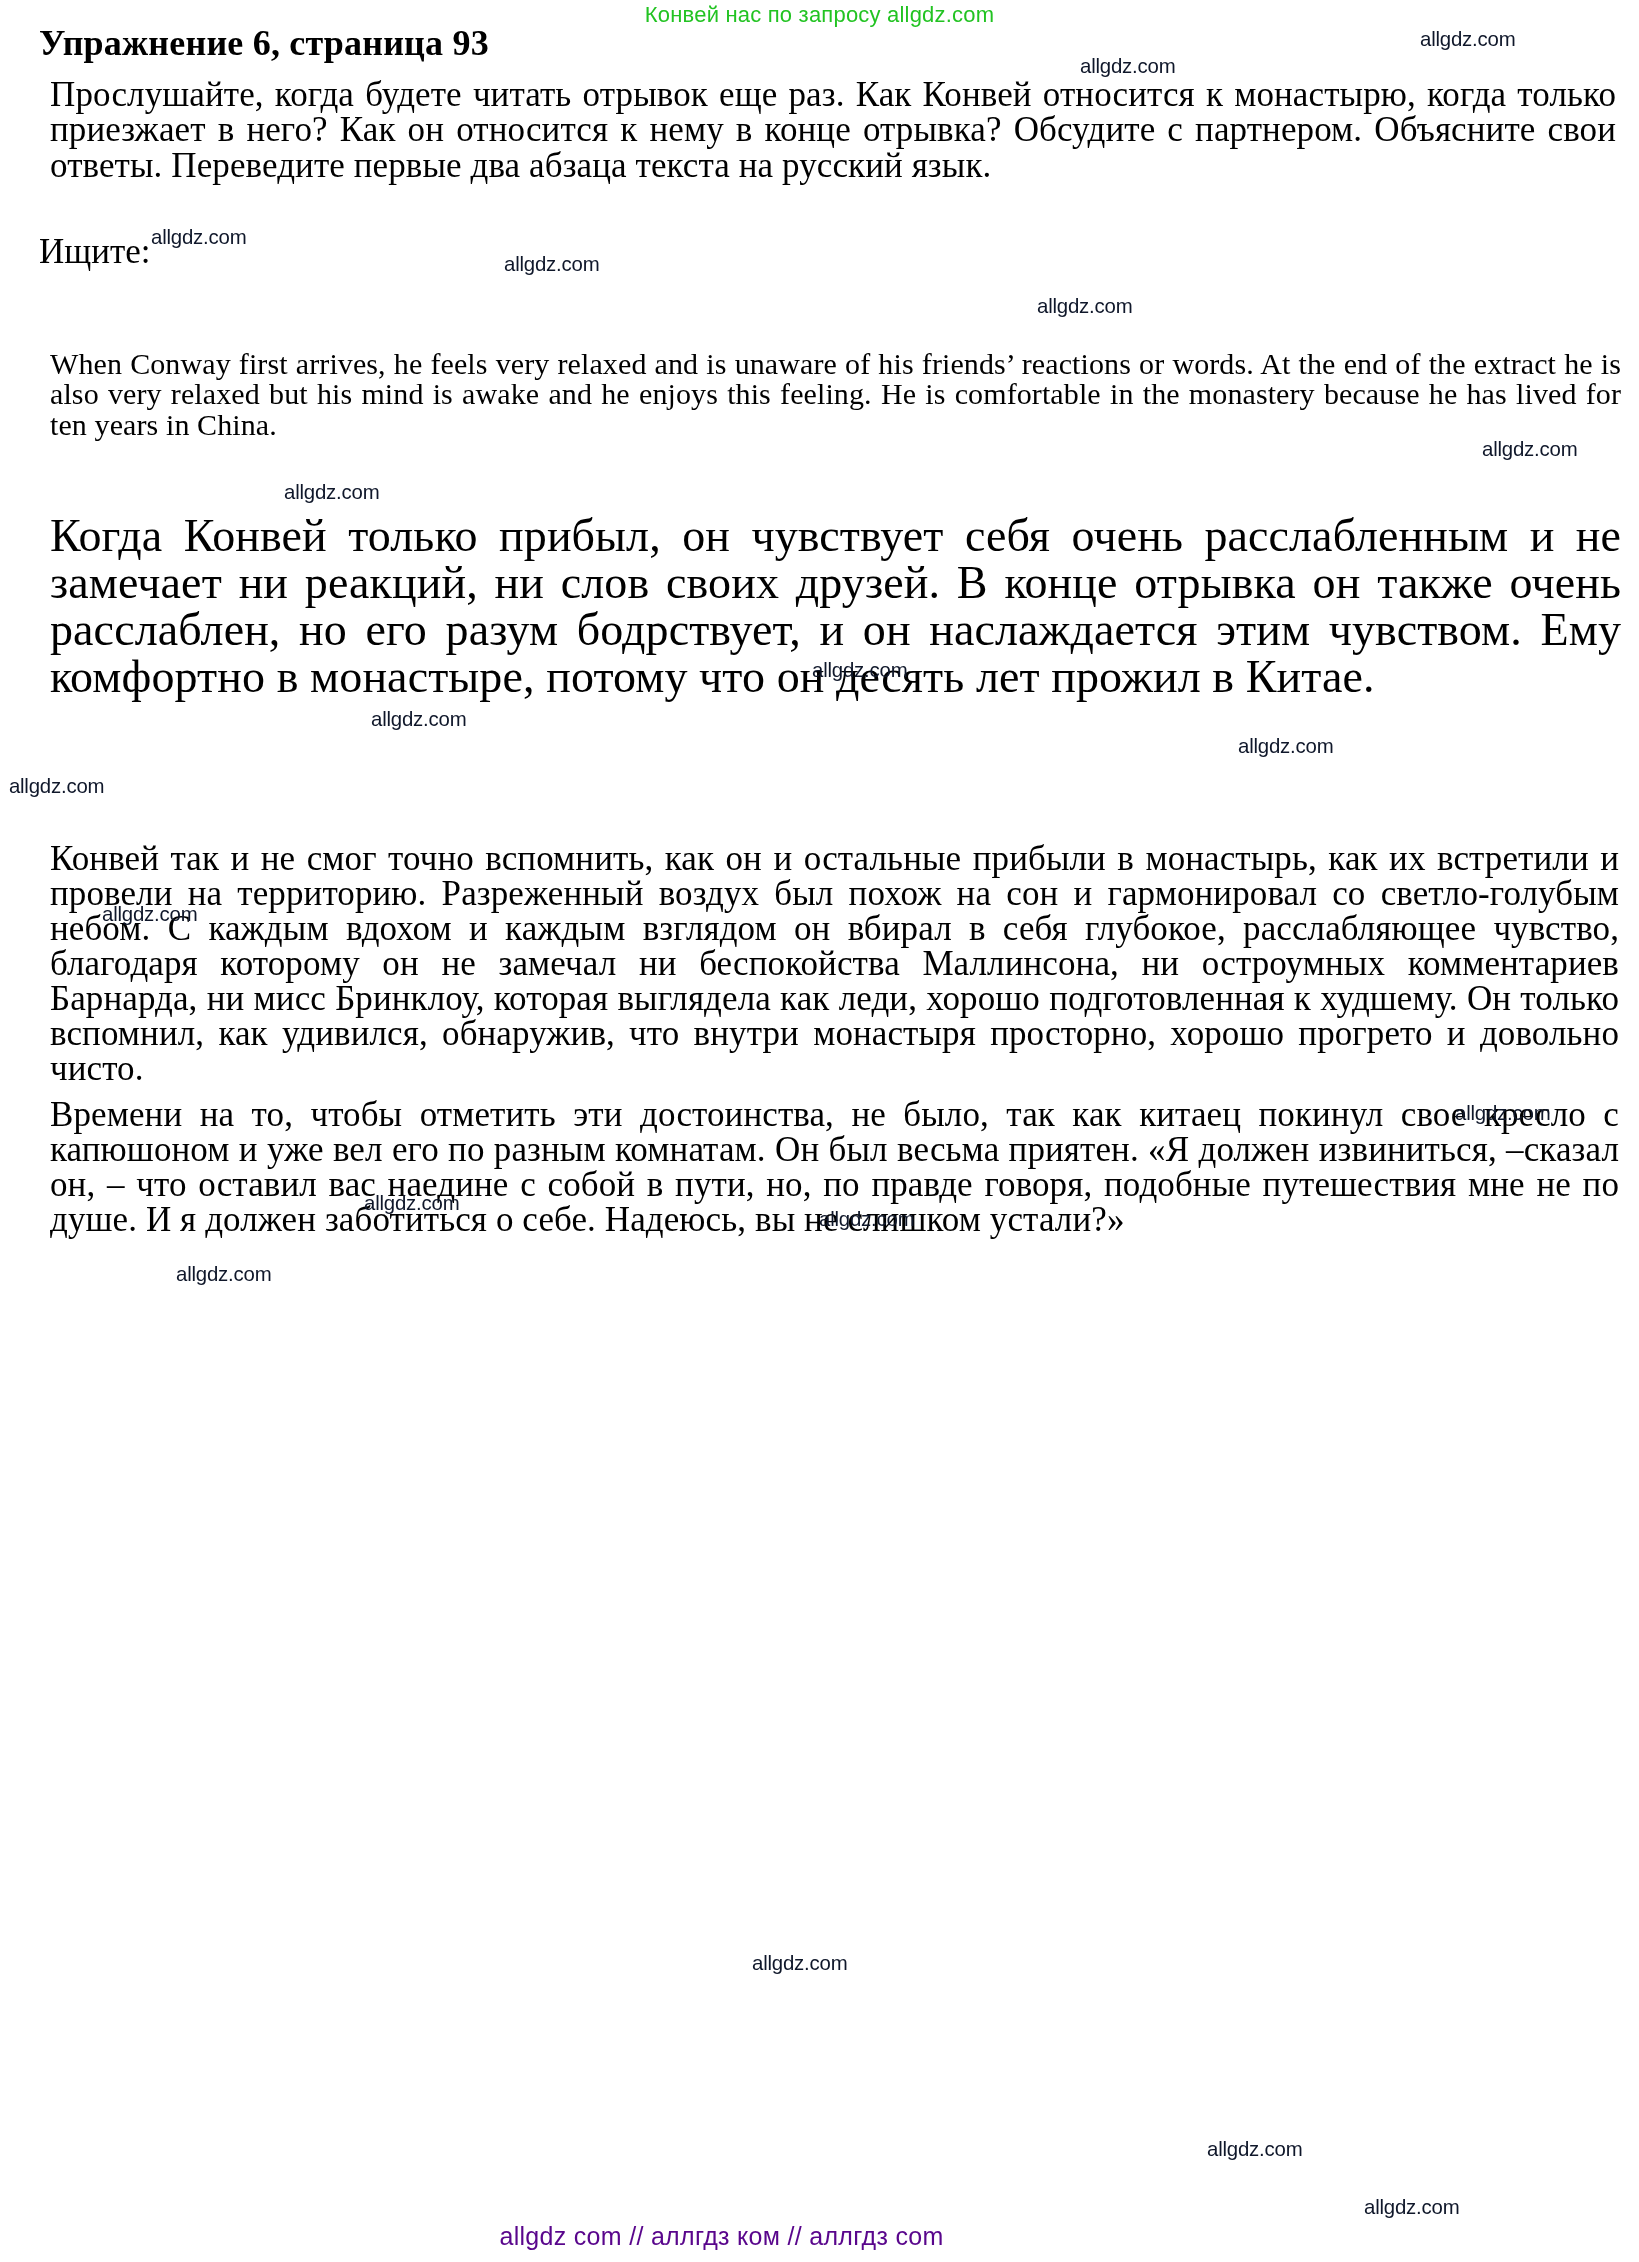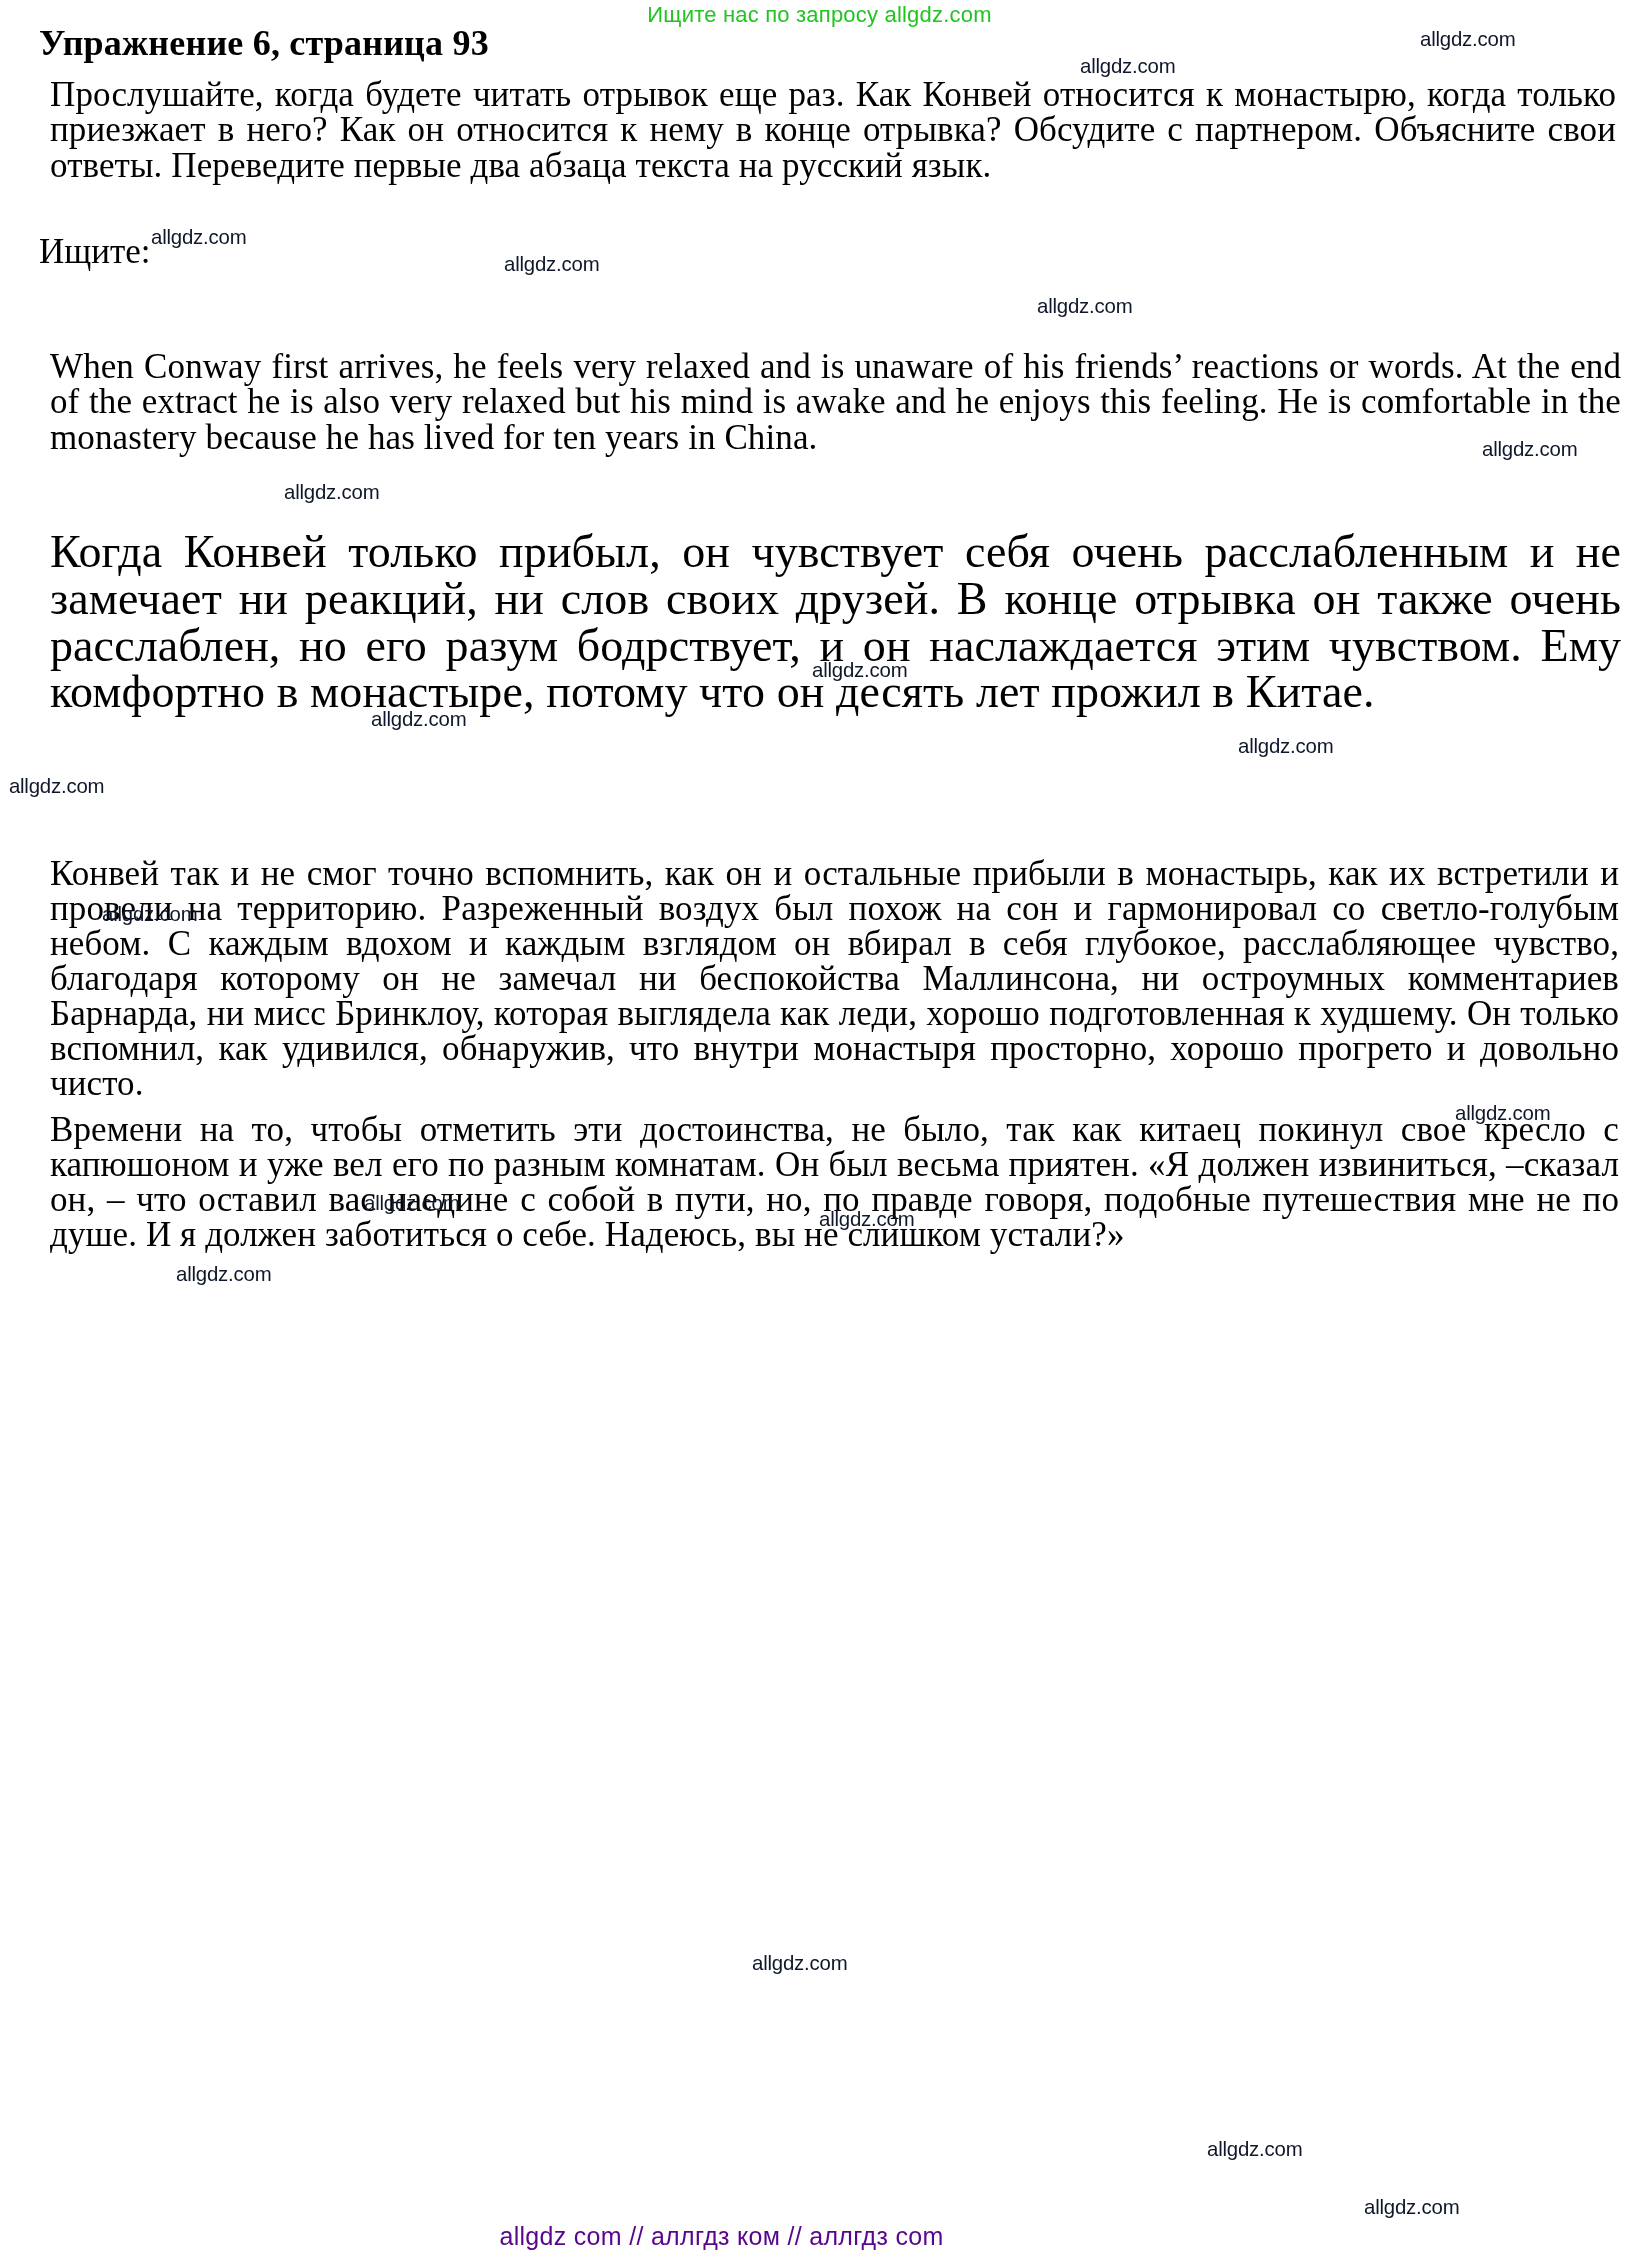--- a/index.html
+++ b/index.html
@@ -127,7 +127,7 @@
 
 <div class="page">
 
-  <div class="promo-banner" style="color: rgb(34, 195, 34);">Ищите нас по запросу allgdz.com</div>
+  <div class="promo-banner" style="color: rgb(34, 195, 34);">Конвей нас по запросу allgdz.com</div>
 
   <div class="content">
 

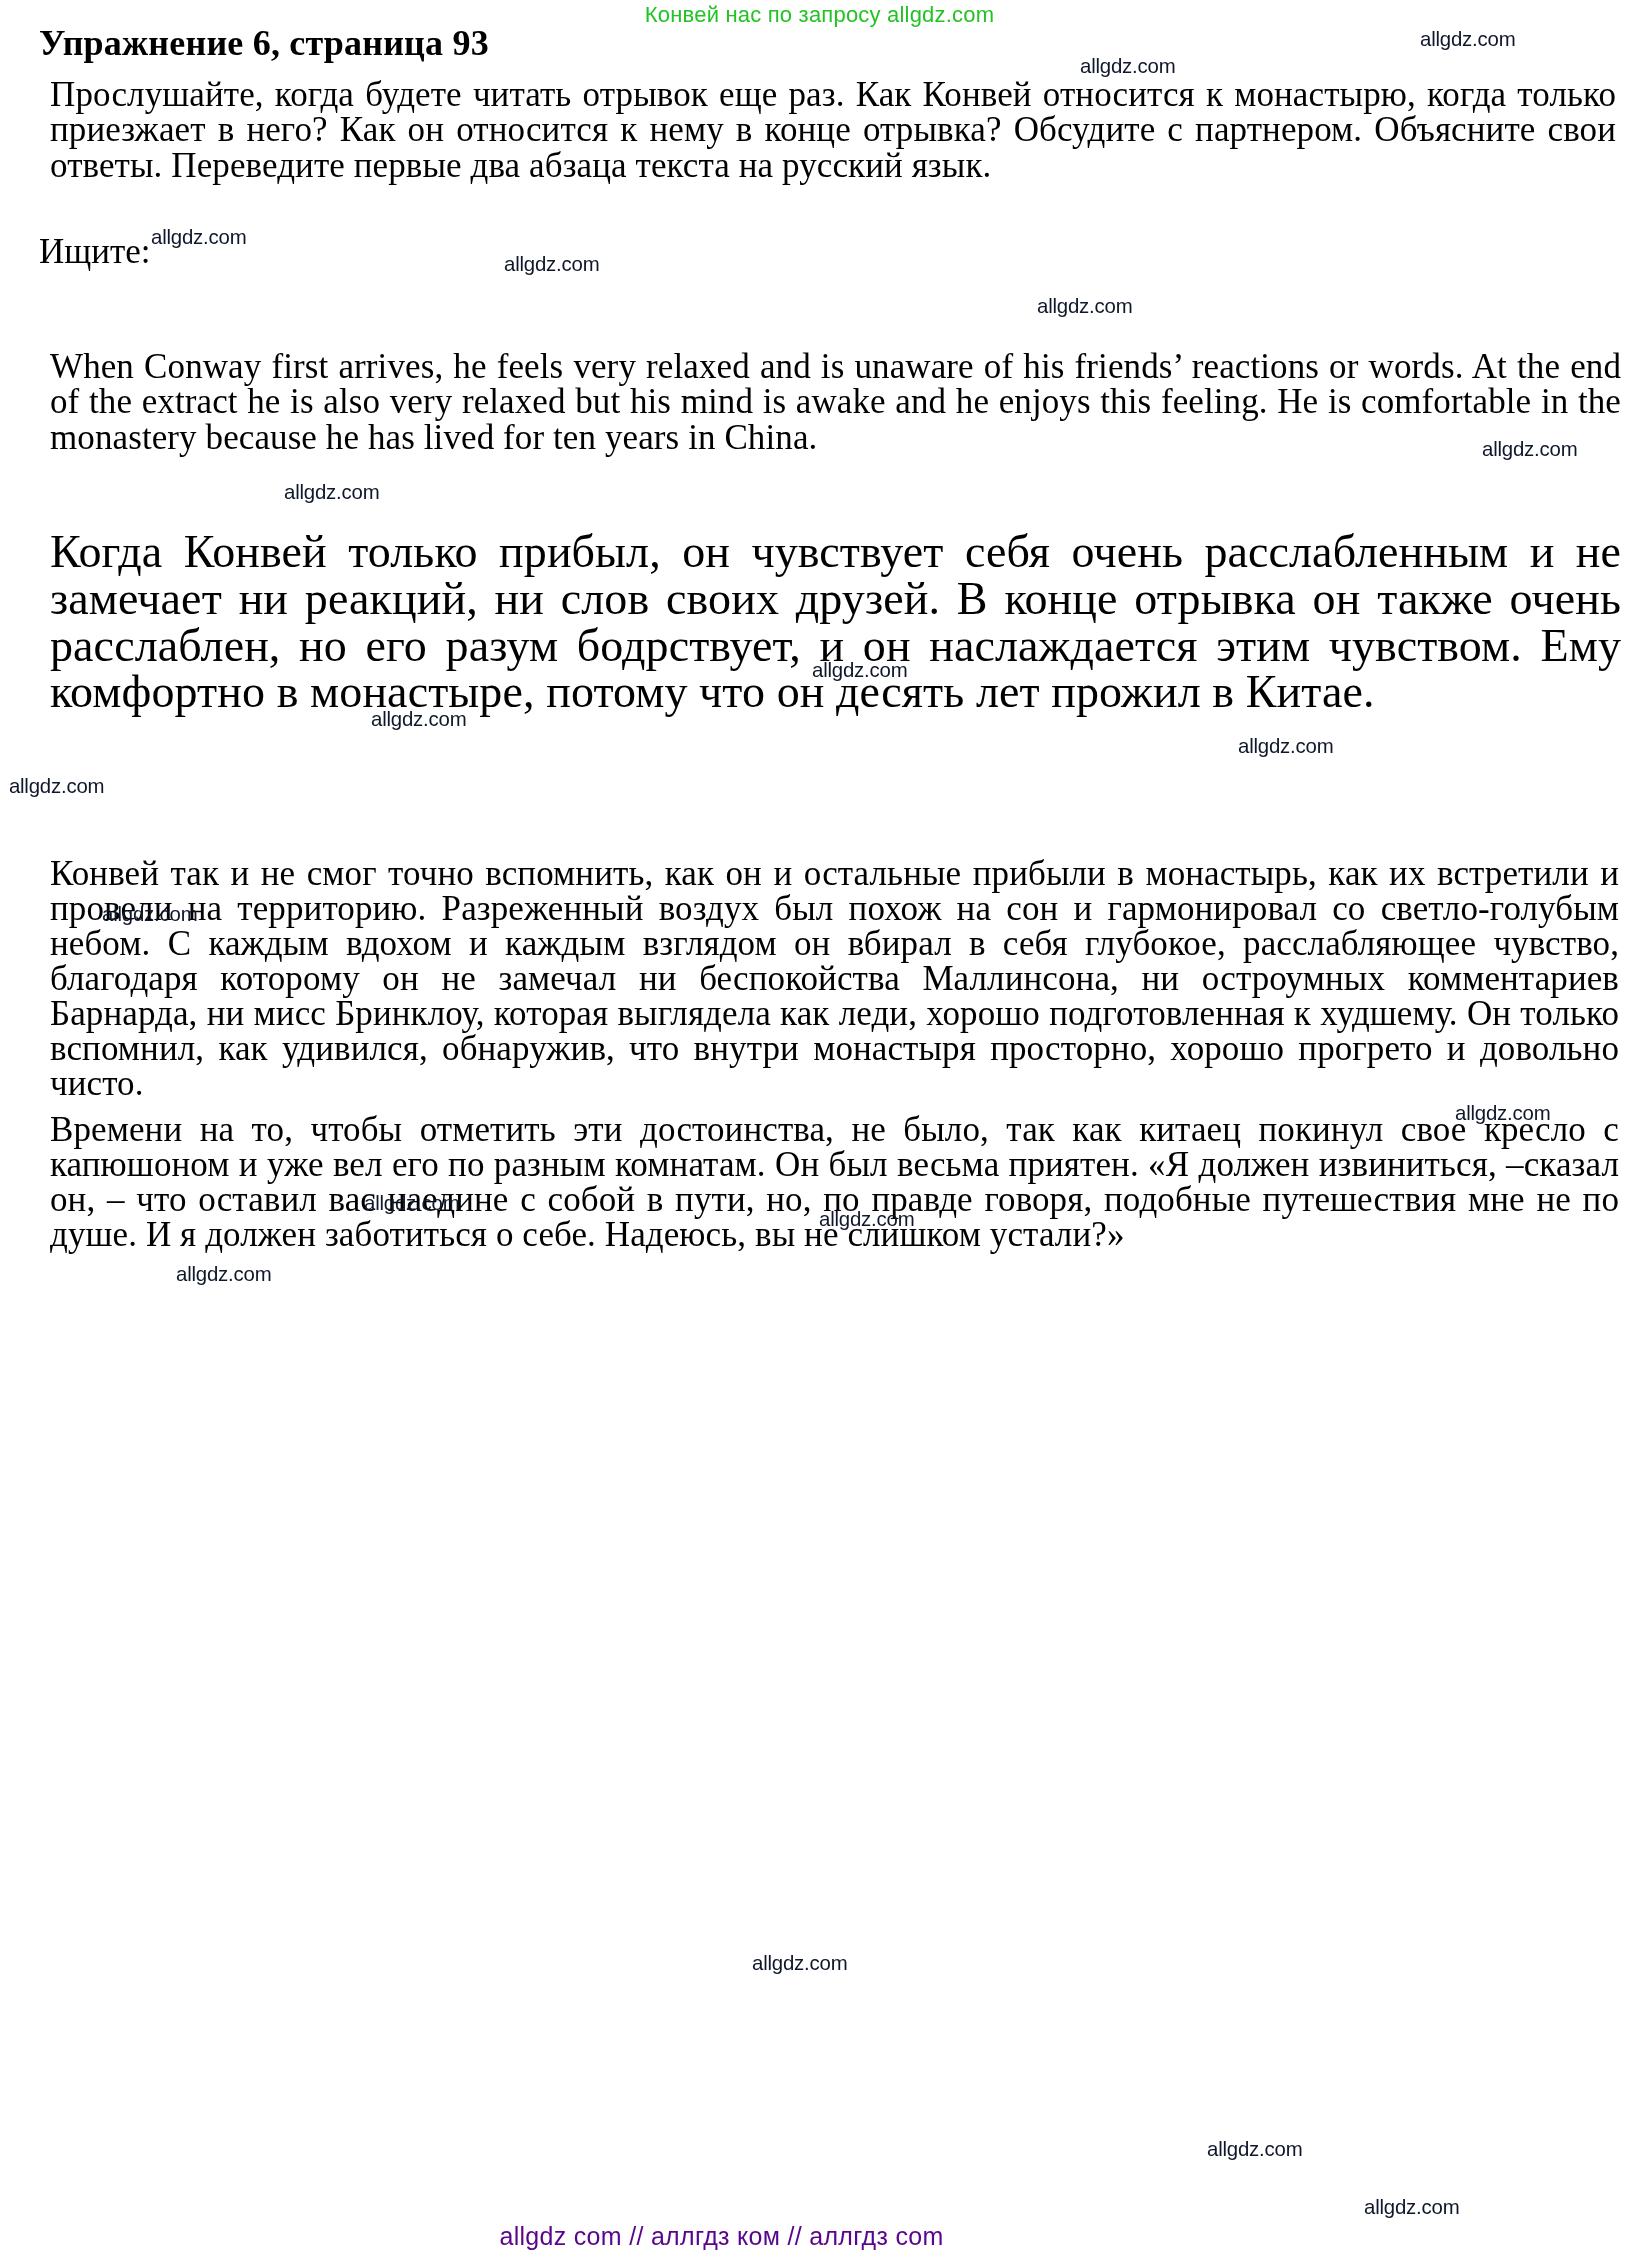--- a/index.html
+++ b/index.html
@@ -81,7 +81,7 @@
 
   p.eng {
     width: 1571px;
-    font-size: 35px;
+    font-size: 30px;
     line-height: 1.02;
   }
 

